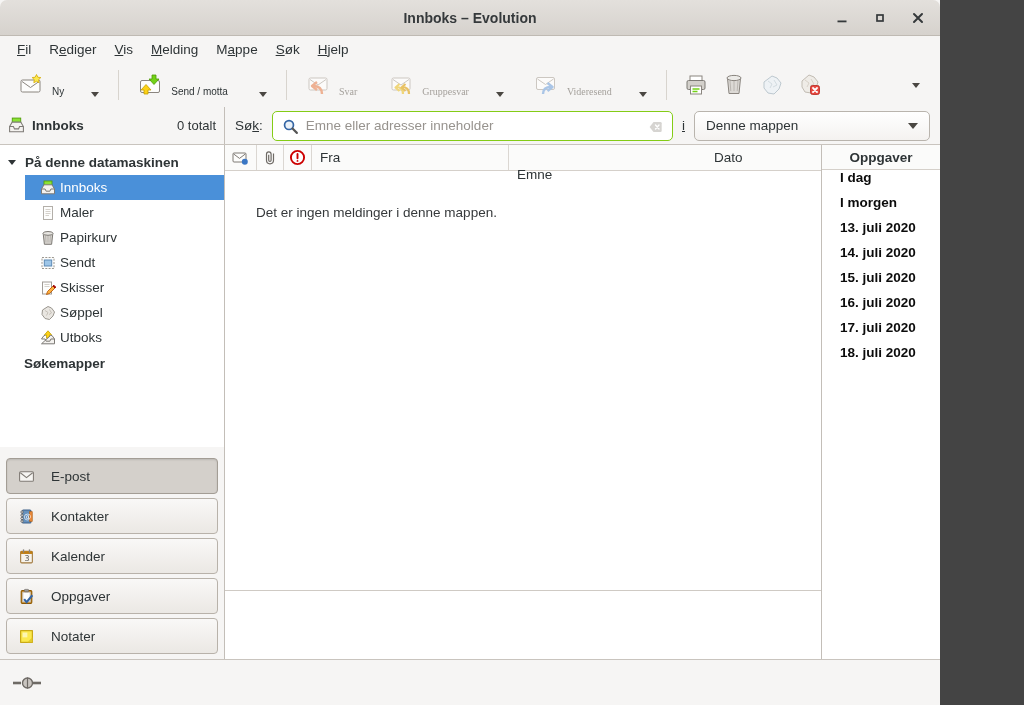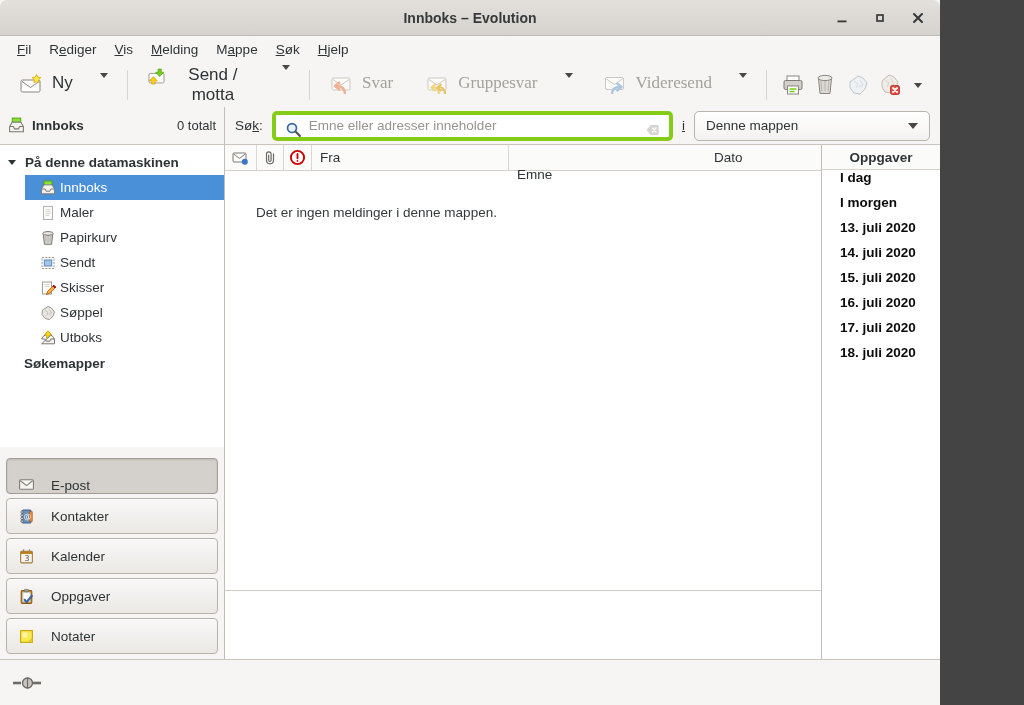--- a/index.html
+++ b/index.html
@@ -24,8 +24,8 @@
 
   
   .toolbar{ height:44px; flex:0 0 44px; display:flex; align-items:center; padding:0 10px; background:#f6f5f4; }
-  .tb-btn{ display:flex; align-items:flex-start; gap:9px; padding:5px 8px; border:1px solid transparent;
-    border-radius:4px; background:transparent; font-size:17px; color:#2e3436; cursor:pointer; }
+  .tb-btn{ display:flex; align-items:flex-end; gap:9px; padding:5px 8px; border:1px solid transparent;
+    border-radius:4px; background:transparent; font-size:10px; color:#2e3436; cursor:pointer; }
   .tb-btn .arrow{ margin-left:4px; }
   .tb-btn.disabled{ color:#a5a19c; cursor:default;font-family:Liberation Serif, serif; }
   .tb-sep{ width:1px; height:30px; background:#d8d4ce; margin:0 10px; flex:0 0 1px; }

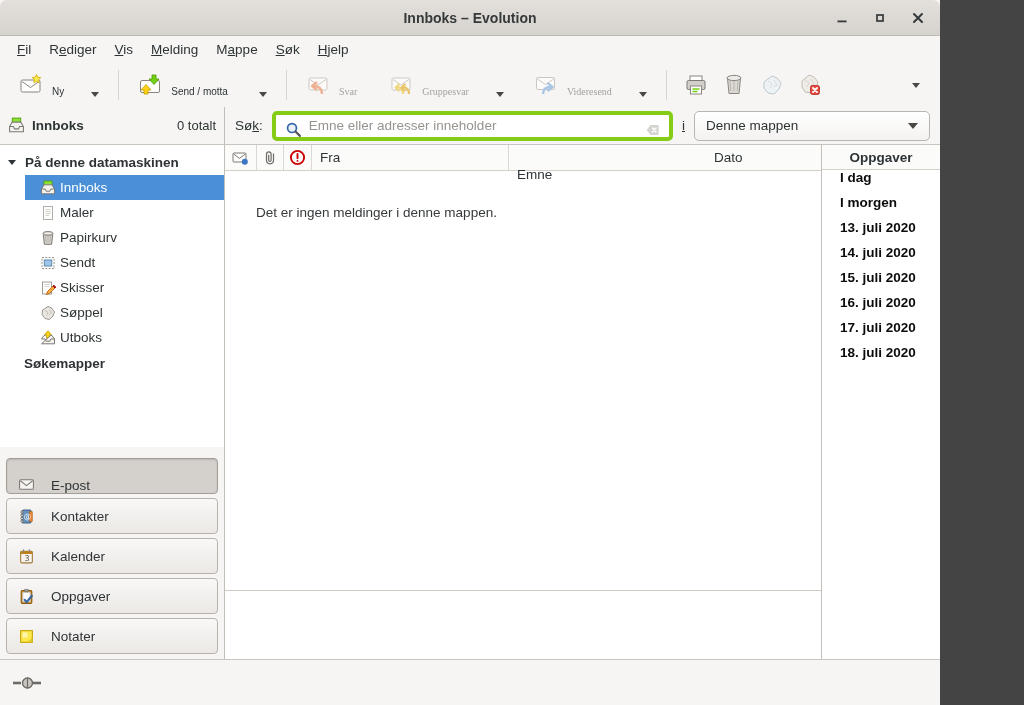--- a/index.html
+++ b/index.html
@@ -41,7 +41,7 @@
   .folderbar .fname{ font-weight:bold; margin-left:7px; }
   .folderbar .fcount{ margin-left:auto; font-size:13px; }
   .searchbar{ flex:1; display:flex; align-items:center; padding:0 10px; gap:9px; }
-  .search-entry{ flex:1; height:30px; position:relative; background:#fff; border:4px solid #84cc16;
+  .search-entry{ flex:1; height:30px; position:relative; background:#fff; border:1px solid #84cc16;
     border-radius:5px; display:flex; align-items:center; }
   .search-entry input{ flex:1; border:none; outline:none; background:transparent; font-size:13.5px;
     padding:0 30px 0 33px; color:#2e3436; font-family:inherit; }

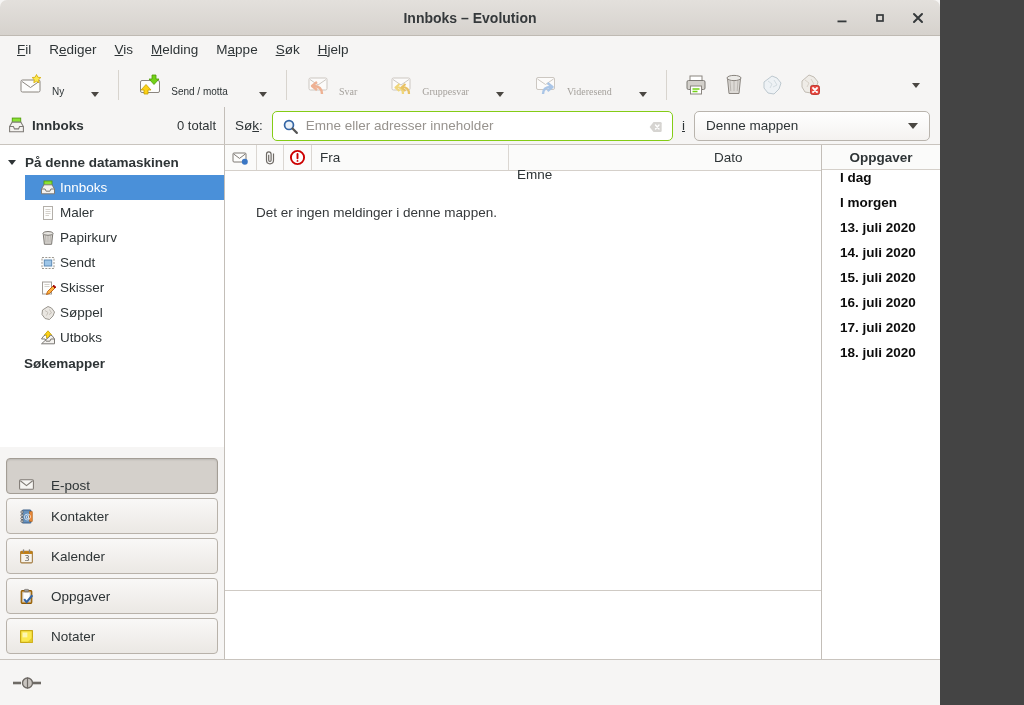--- a/index.html
+++ b/index.html
@@ -69,7 +69,7 @@
   .sw-btn{ height:36px; display:flex; align-items:center; gap:16px; padding:0 11px;
     border:1px solid #b8b2aa; border-radius:4px; background:linear-gradient(#f9f8f7,#ebe8e4);
     font-size:13.5px; color:#2e3436; cursor:pointer; text-align:left; }
-  .sw-btn.active{ background:#d4d0cb; border-color:#a39d95; box-shadow:inset 0 1px 2px rgba(0,0,0,.12);align-items:flex-end; }
+  .sw-btn.active{ background:#d4d0cb; border-color:#a39d95; box-shadow:inset 0 1px 2px rgba(0,0,0,.12); }
 
   .msgcol{ flex:1; display:flex; flex-direction:column; background:#fff; min-width:0; }
   .msg-header{ height:26px; flex:0 0 26px; display:flex; border-bottom:1px solid #d5d0ca; background:#fbfbfa; }

